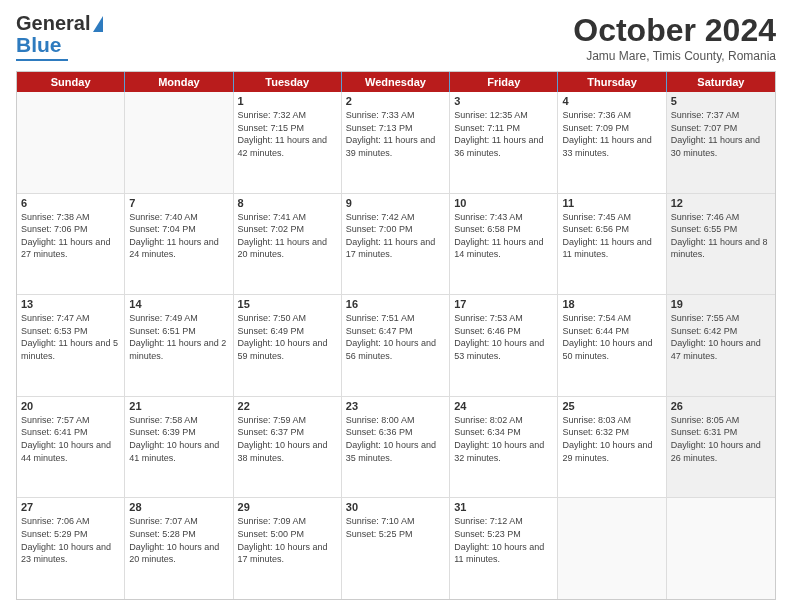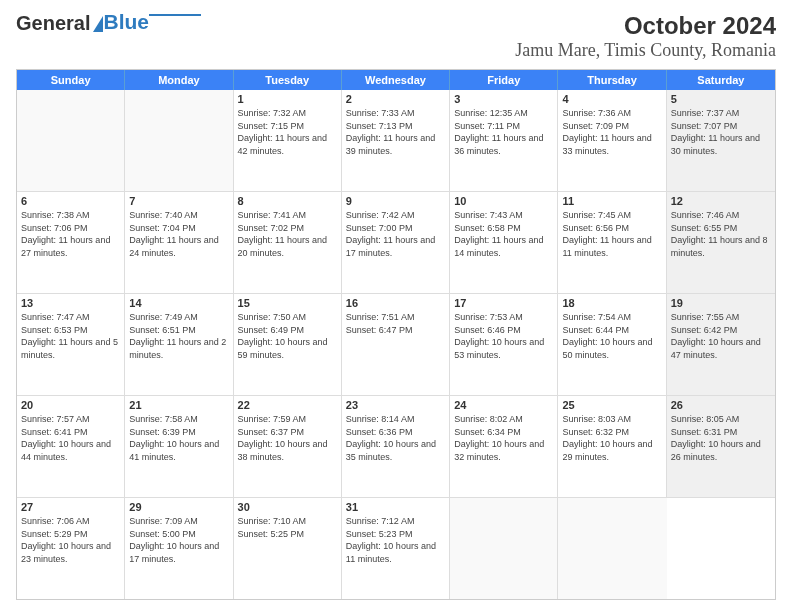--- a/index.html
+++ b/index.html
@@ -25,7 +25,7 @@
     }
     .logo {
       display: flex;
-      flex-direction: row;
+      flex-direction: column;
       align-items: flex-start;
     }
     .title-block {

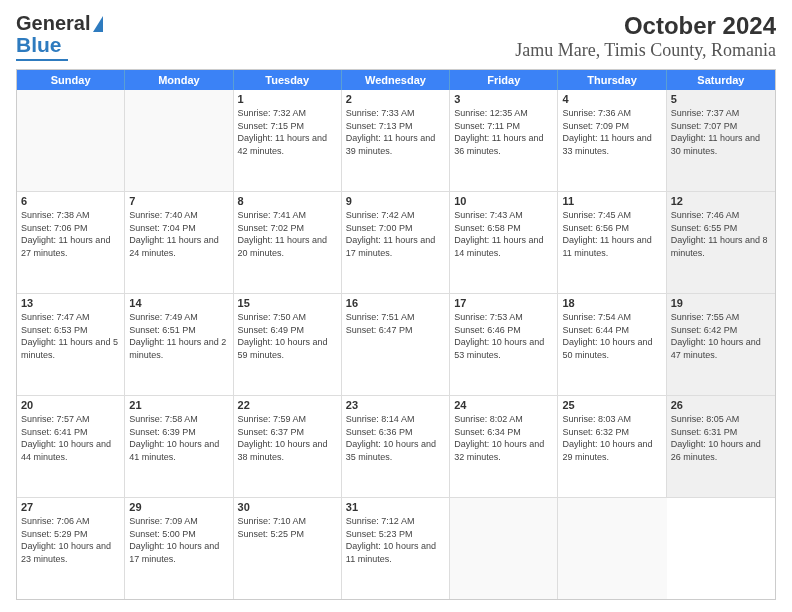--- a/index.html
+++ b/index.html
@@ -32,7 +32,7 @@
       text-align: right;
     }
     .month-title {
-      font-size: 24px;
+      font-size: 32px;
       font-weight: bold;
       color: #333;
     }

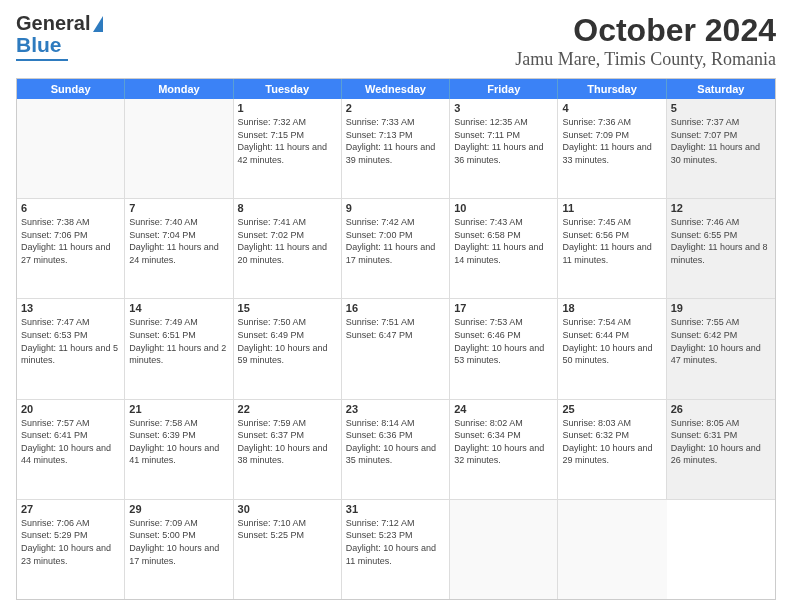--- a/index.html
+++ b/index.html
@@ -37,9 +37,8 @@
       color: #333;
     }
     .subtitle {
-      font-size: 18px;
+      font-size: 12px;
       color: #555;
-      font-family: Liberation Serif, serif;
     }
     .calendar {
       flex: 1;

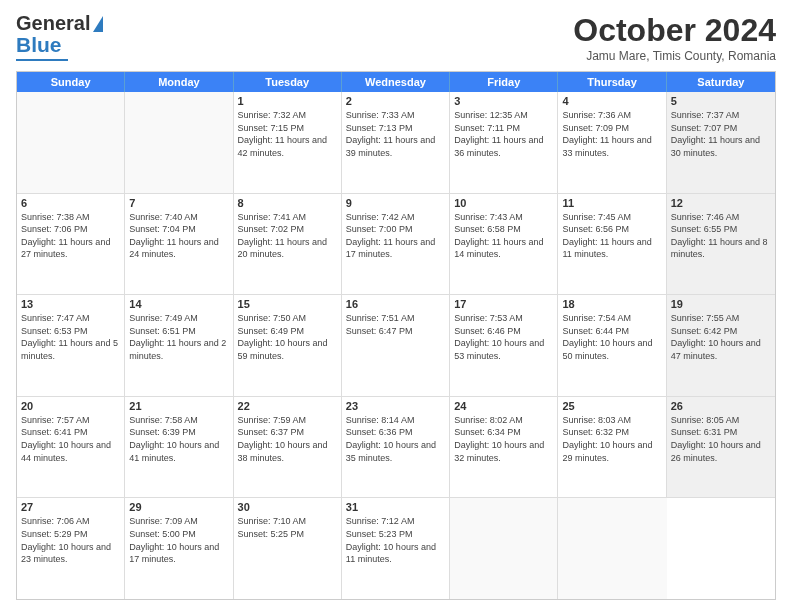--- a/index.html
+++ b/index.html
@@ -49,7 +49,7 @@
     .cal-header {
       display: grid;
       grid-template-columns: repeat(7, 1fr);
-      background: #3b82f6;
+      background: #b91c1c;
     }
     .cal-header-cell {
       color: #fff;

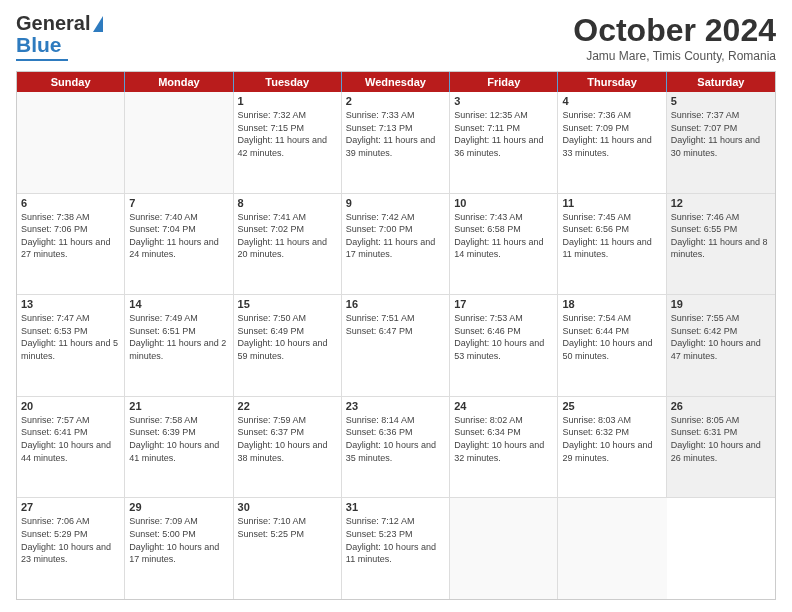--- a/index.html
+++ b/index.html
@@ -229,6 +229,7 @@
             <span class="day-num">16</span>
             <span class="cell-line">Sunrise: 7:51 AM</span>
             <span class="cell-line">Sunset: 6:47 PM</span>
+            <span class="cell-line">Daylight: 10 hours and 56 minutes.</span>
           </div>
           <div class="cal-cell">
             <span class="day-num">17</span>

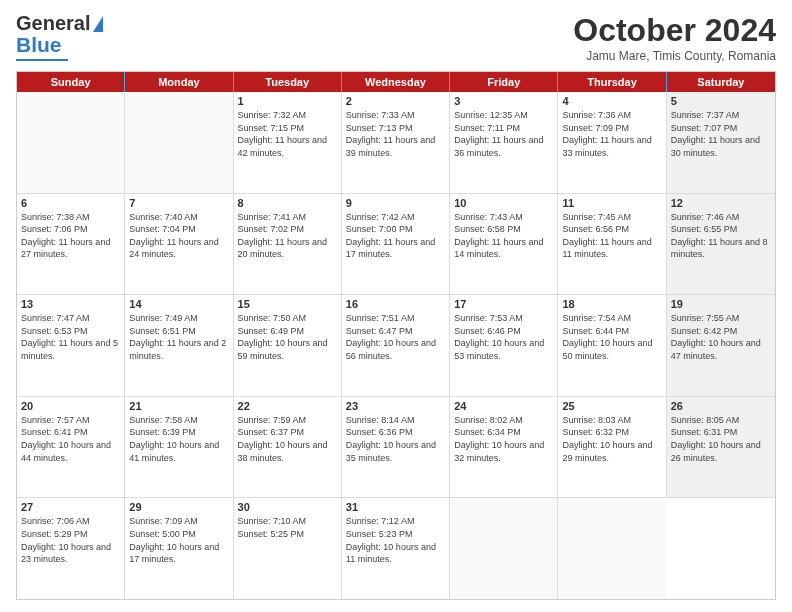--- a/index.html
+++ b/index.html
@@ -271,7 +271,7 @@
           </div>
           <div class="cal-cell">
             <span class="day-num">23</span>
-            <span class="cell-line">Sunrise: 8:14 AM</span>
+            <span class="cell-line">Sunrise: 8:00 AM</span>
             <span class="cell-line">Sunset: 6:36 PM</span>
             <span class="cell-line">Daylight: 10 hours and 35 minutes.</span>
           </div>

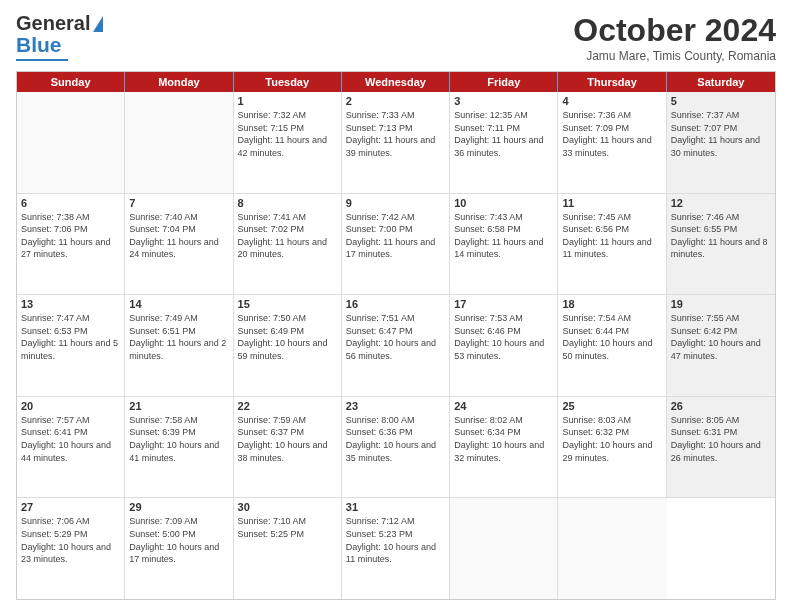--- a/index.html
+++ b/index.html
@@ -302,6 +302,12 @@
             <span class="cell-line">Daylight: 10 hours and 23 minutes.</span>
           </div>
           <div class="cal-cell">
+            <span class="day-num">28</span>
+            <span class="cell-line">Sunrise: 7:07 AM</span>
+            <span class="cell-line">Sunset: 5:28 PM</span>
+            <span class="cell-line">Daylight: 10 hours and 20 minutes.</span>
+          </div>
+          <div class="cal-cell">
             <span class="day-num">29</span>
             <span class="cell-line">Sunrise: 7:09 AM</span>
             <span class="cell-line">Sunset: 5:00 PM</span>

